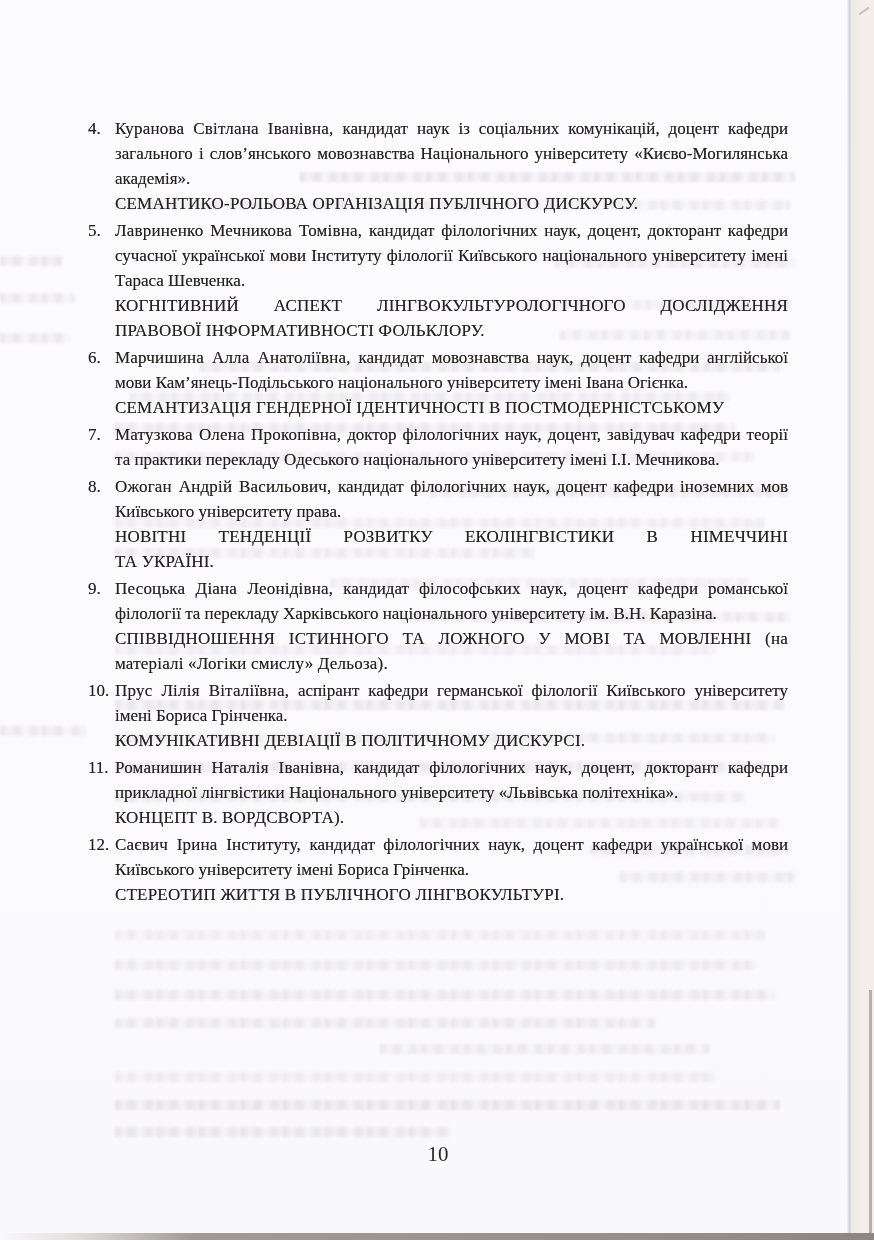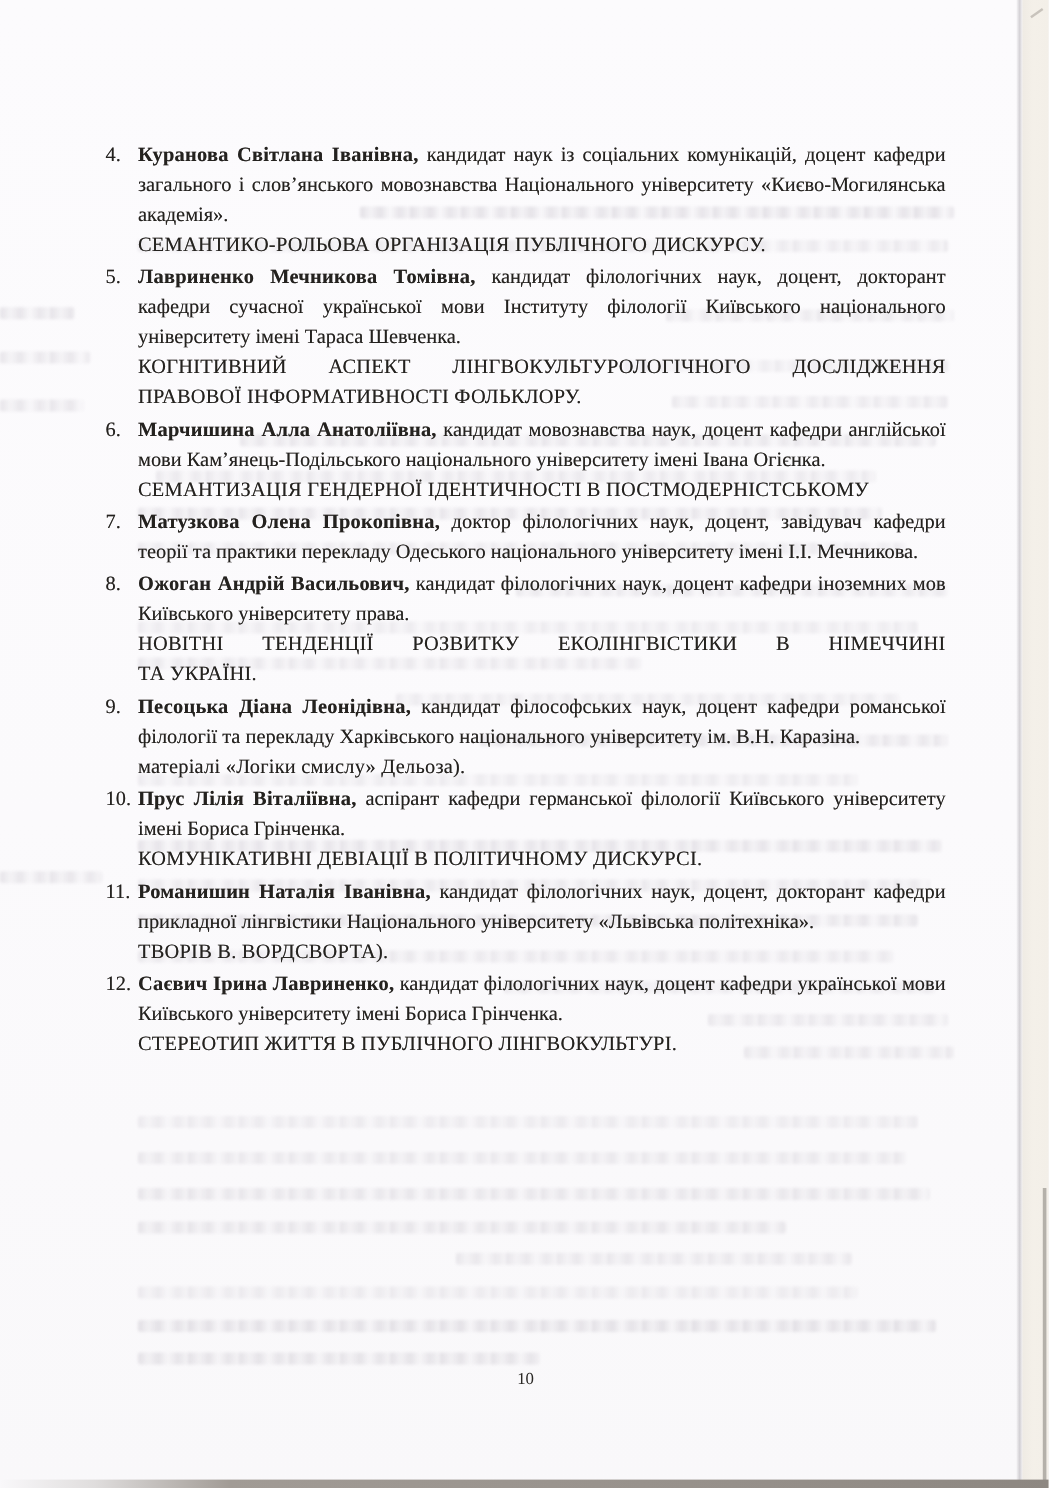--- a/index.html
+++ b/index.html
@@ -46,7 +46,7 @@
   .num { flex: 0 0 27px; width: 27px; }
   .ebody { flex: 1; min-width: 0; }
   .desc { margin: 0; text-align: justify; }
-  .name { font-weight: bold; letter-spacing: 0.2px; }
+  .name { font-weight: normal; letter-spacing: 0.2px; }
   .title { margin: 0; letter-spacing: 0.2px; }
   .tline { text-align: justify; text-align-last: justify; }
   .tline:last-child { text-align-last: left; }

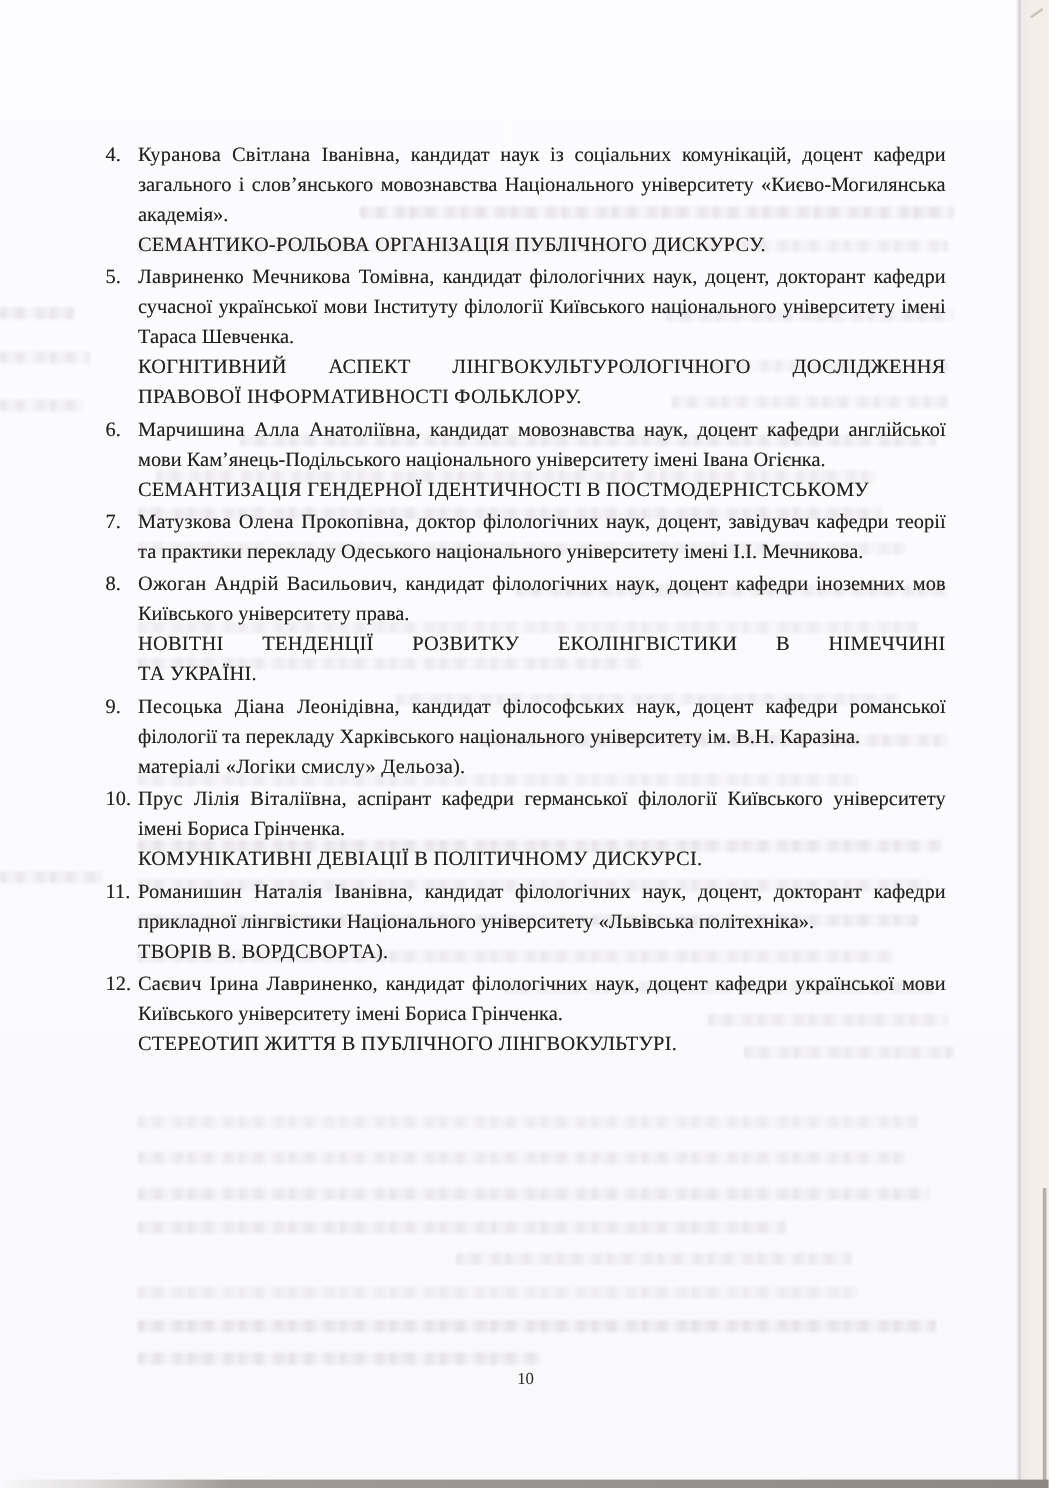--- a/index.html
+++ b/index.html
@@ -166,6 +166,7 @@
       <div class="ebody">
         <p class="desc"><span class="name">Песоцька Діана Леонідівна,</span> <span>кандидат філософських наук, доцент кафедри романської філології та перекладу Харківського національного університету ім. В.Н. Каразіна.</span></p>
         <div class="title">
+            <div class="tline">СПІВВІДНОШЕННЯ ІСТИННОГО ТА ЛОЖНОГО У МОВІ ТА МОВЛЕННІ (на</div>
             <div class="tline">матеріалі «Логіки смислу» Дельоза).</div>
           </div>
       </div>

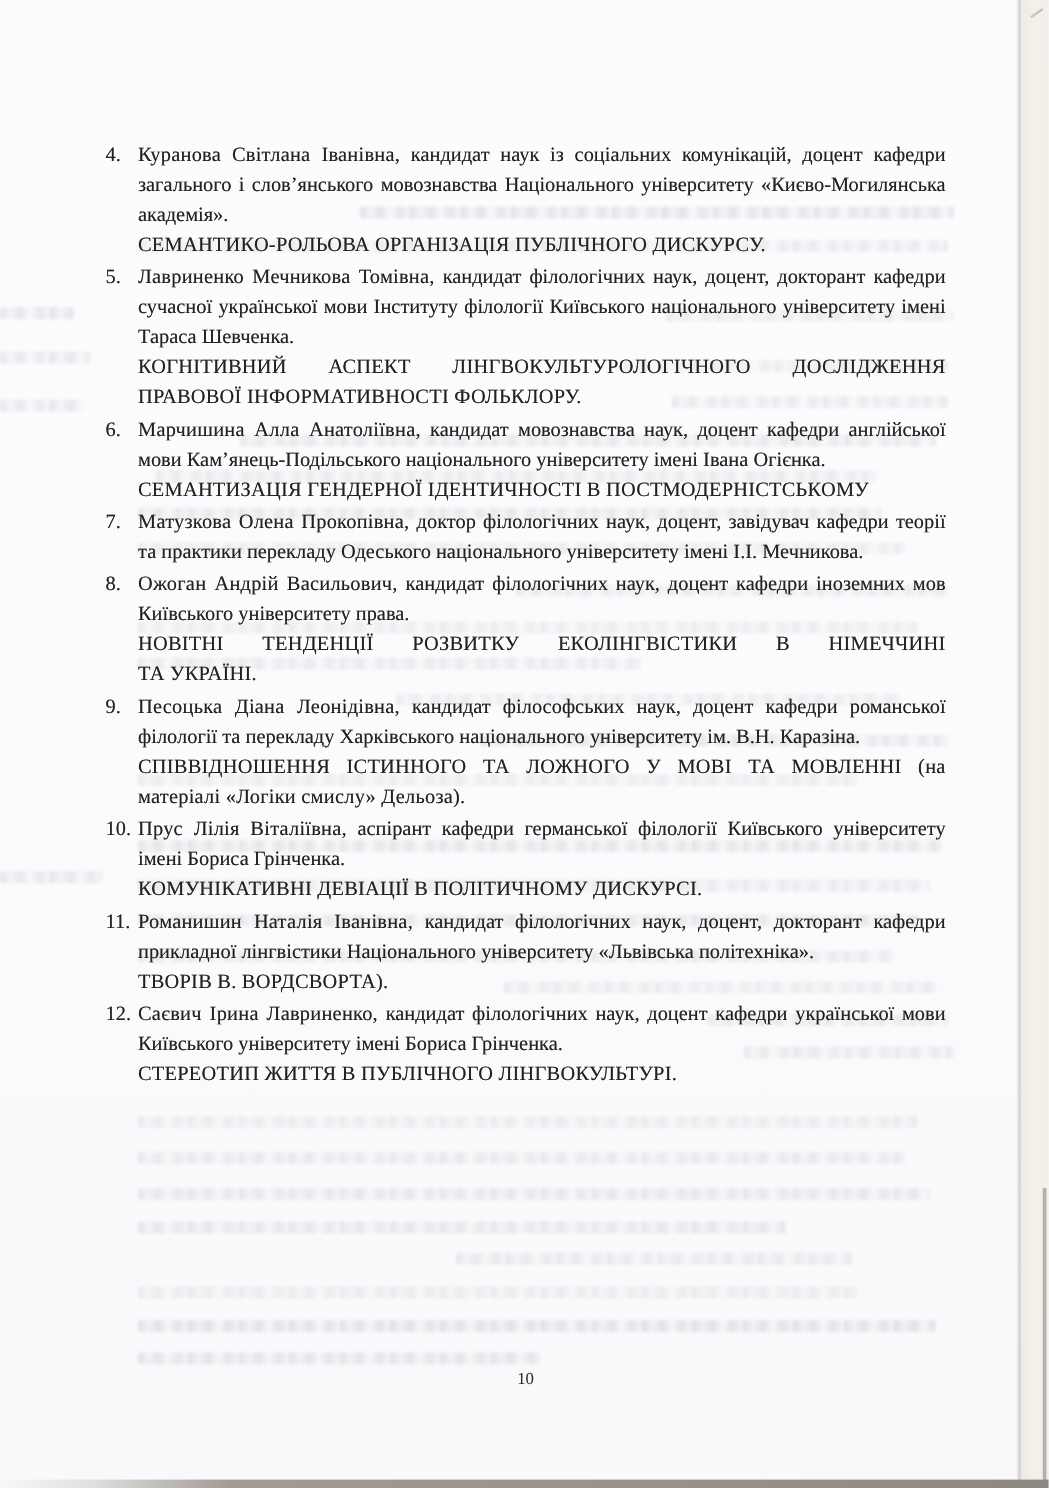--- a/index.html
+++ b/index.html
@@ -187,7 +187,7 @@
       <div class="ebody">
         <p class="desc"><span class="name">Романишин Наталія Іванівна,</span> <span>кандидат філологічних наук, доцент, докторант кафедри прикладної лінгвістики Національного університету «Львівська політехніка».</span></p>
         <div class="title">
-            <div class="tline">ТВОРІВ В. ВОРДСВОРТА).</div>
+            <div class="tline">КОНЦЕПТ В. ВОРДСВОРТА).</div>
           </div>
       </div>
     </div>

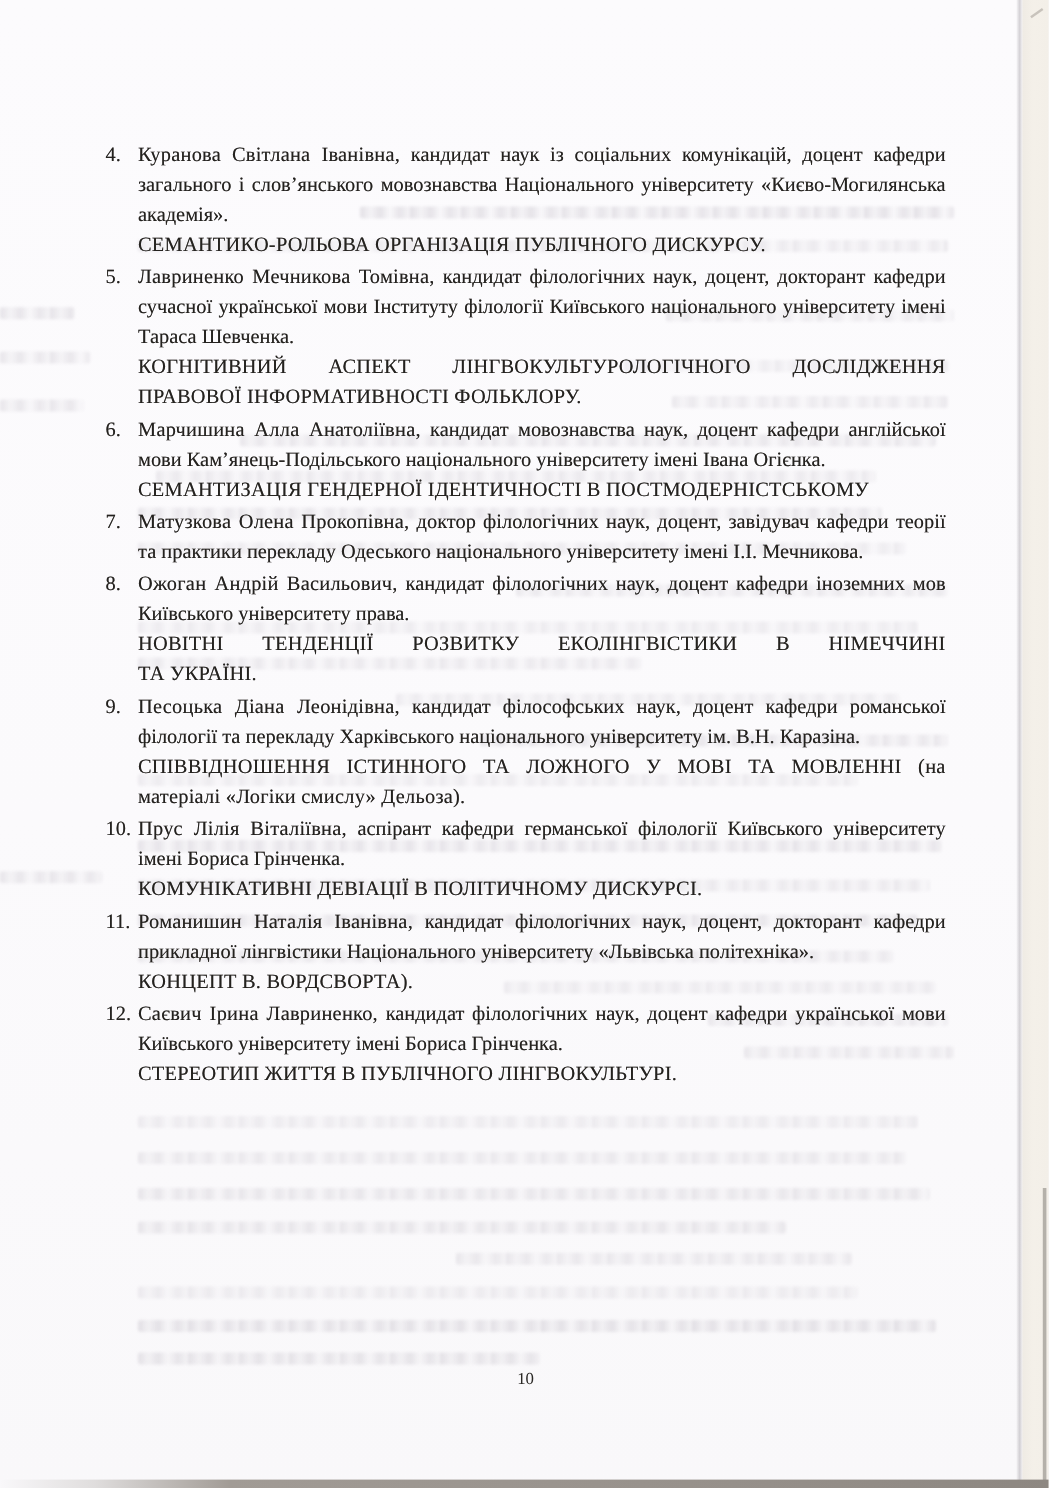--- a/index.html
+++ b/index.html
@@ -195,7 +195,7 @@
     <div class="entry">
       <div class="num">12.</div>
       <div class="ebody">
-        <p class="desc"><span class="name">Саєвич Ірина Лавриненко,</span> <span>кандидат філологічних наук, доцент кафедри української мови Київського університету імені Бориса Грінченка.</span></p>
+        <p class="desc"><span class="name">Саєвич Ірина Інституту,</span> <span>кандидат філологічних наук, доцент кафедри української мови Київського університету імені Бориса Грінченка.</span></p>
         <div class="title">
             <div class="tline">СТЕРЕОТИП ЖИТТЯ В ПУБЛІЧНОГО ЛІНГВОКУЛЬТУРІ.</div>
           </div>

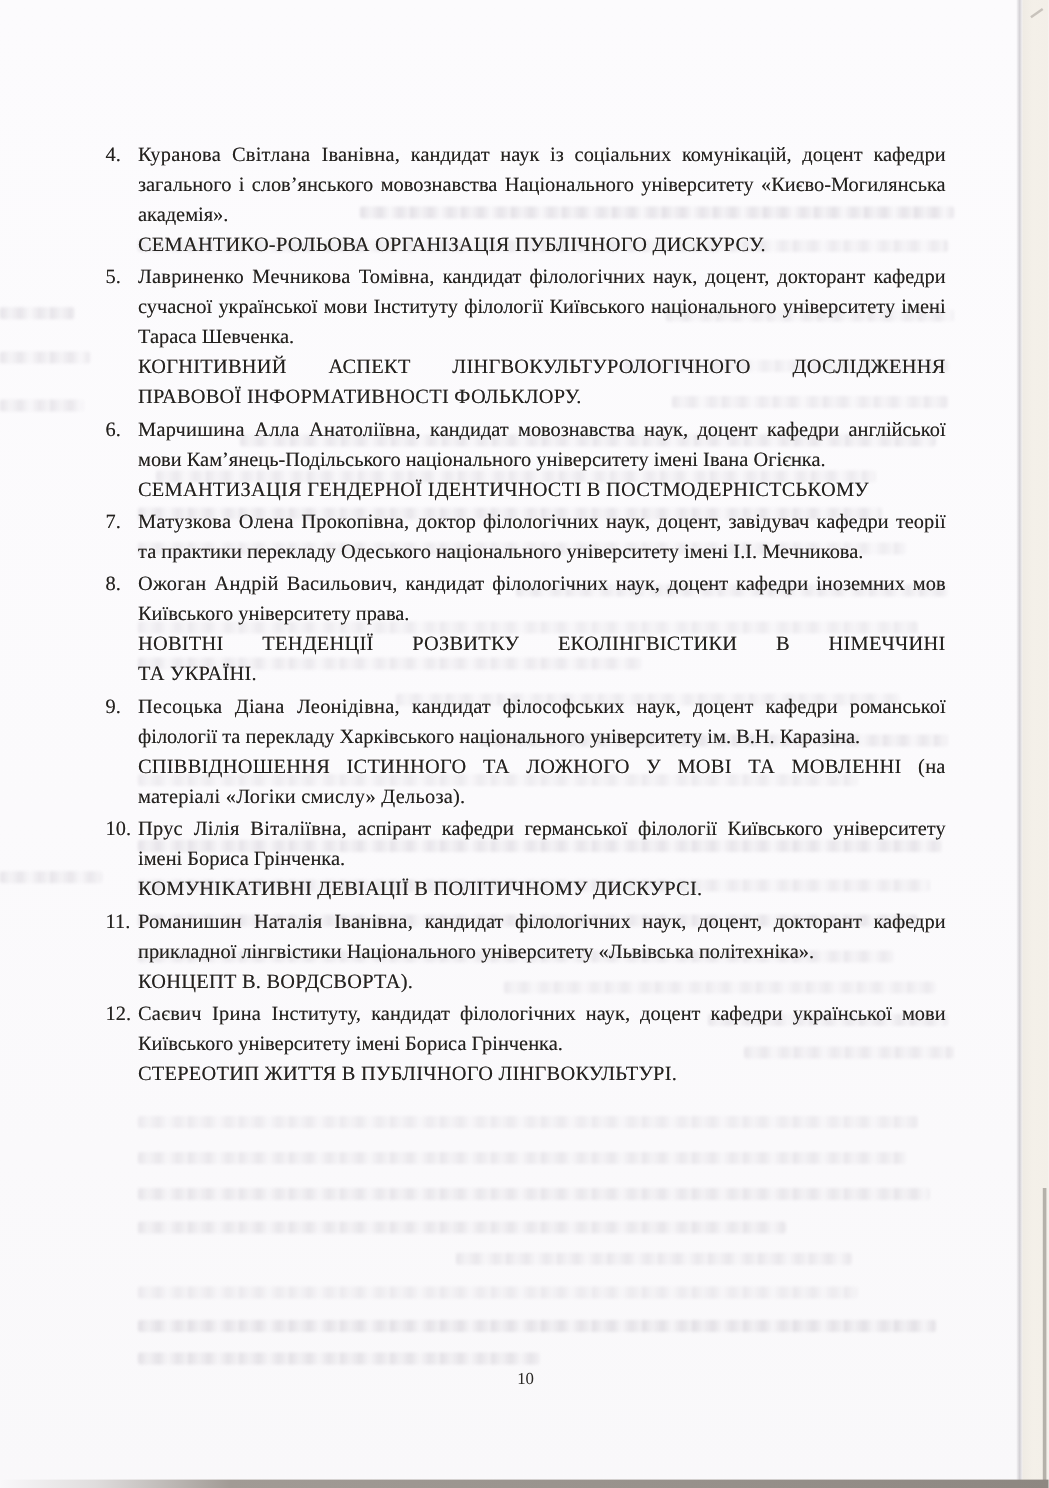--- a/index.html
+++ b/index.html
@@ -52,7 +52,7 @@
   .tline:last-child { text-align-last: left; }
   .page-num {
     position: absolute; left: 88px; top: 1142px; width: 700px;
-    text-align: center; font-size: 14px; color: #2a2825; z-index: 2;
+    text-align: center; font-size: 21px; color: #2a2825; z-index: 2;
   }
   
   .bleed {

